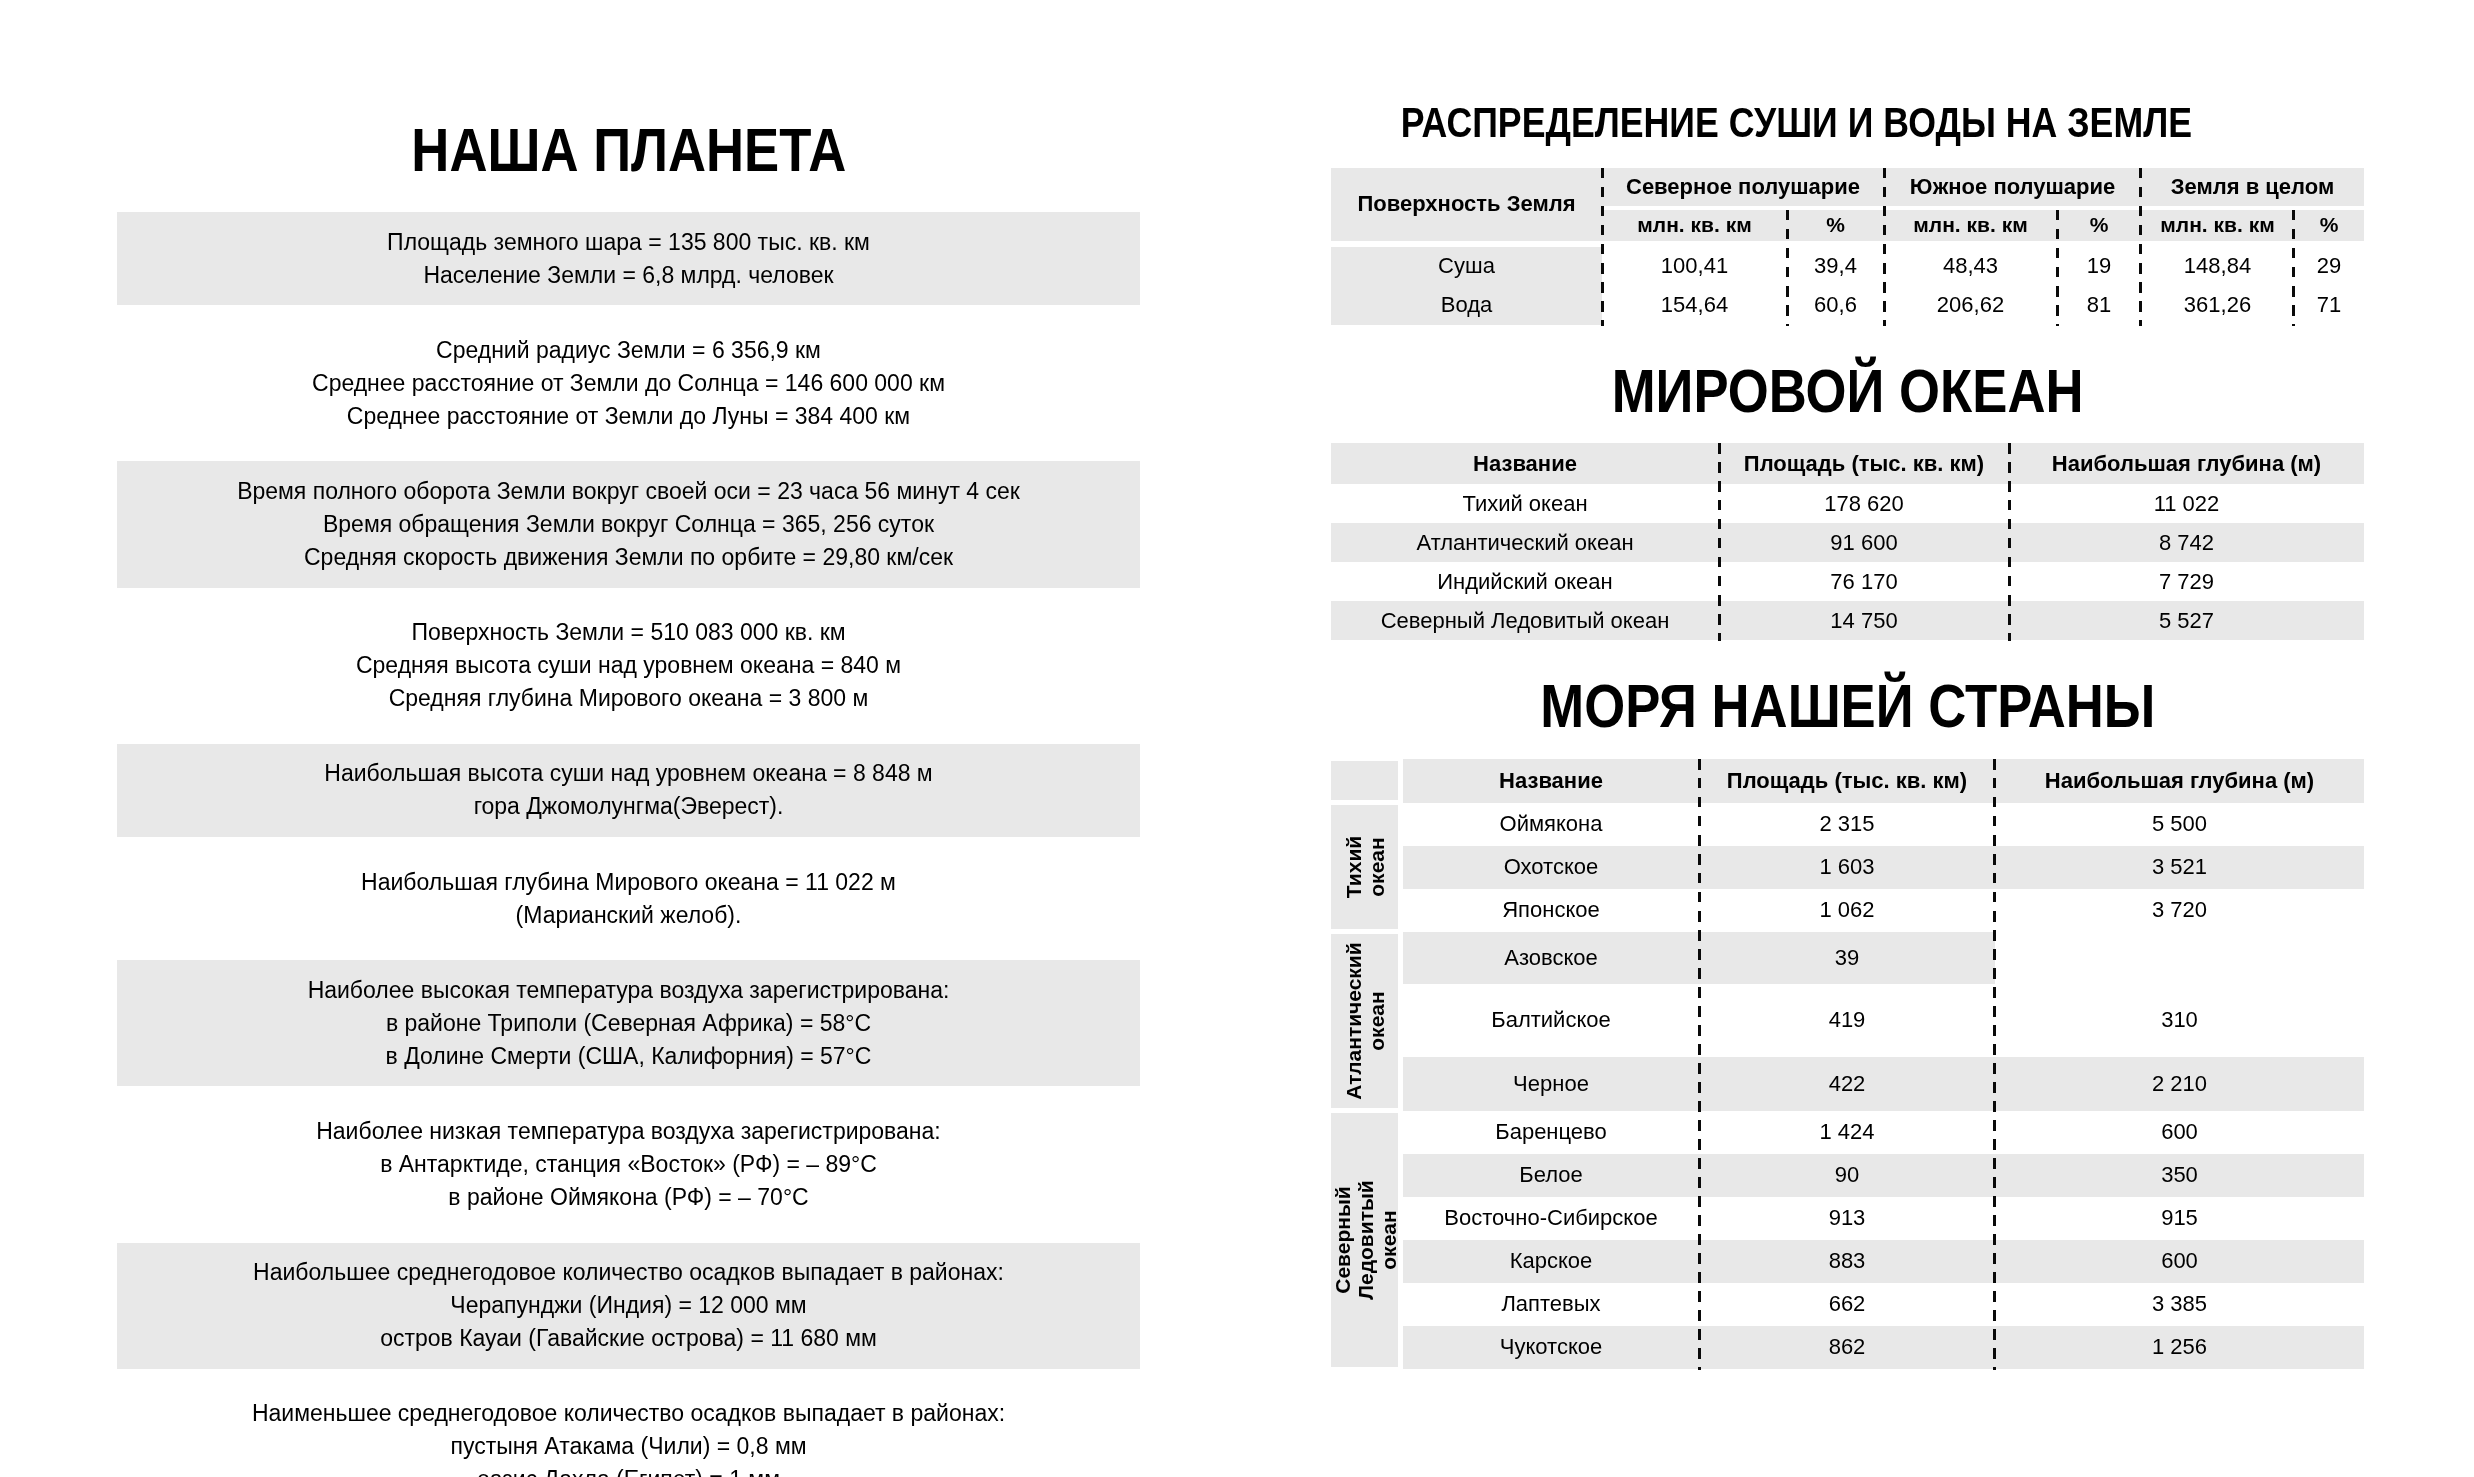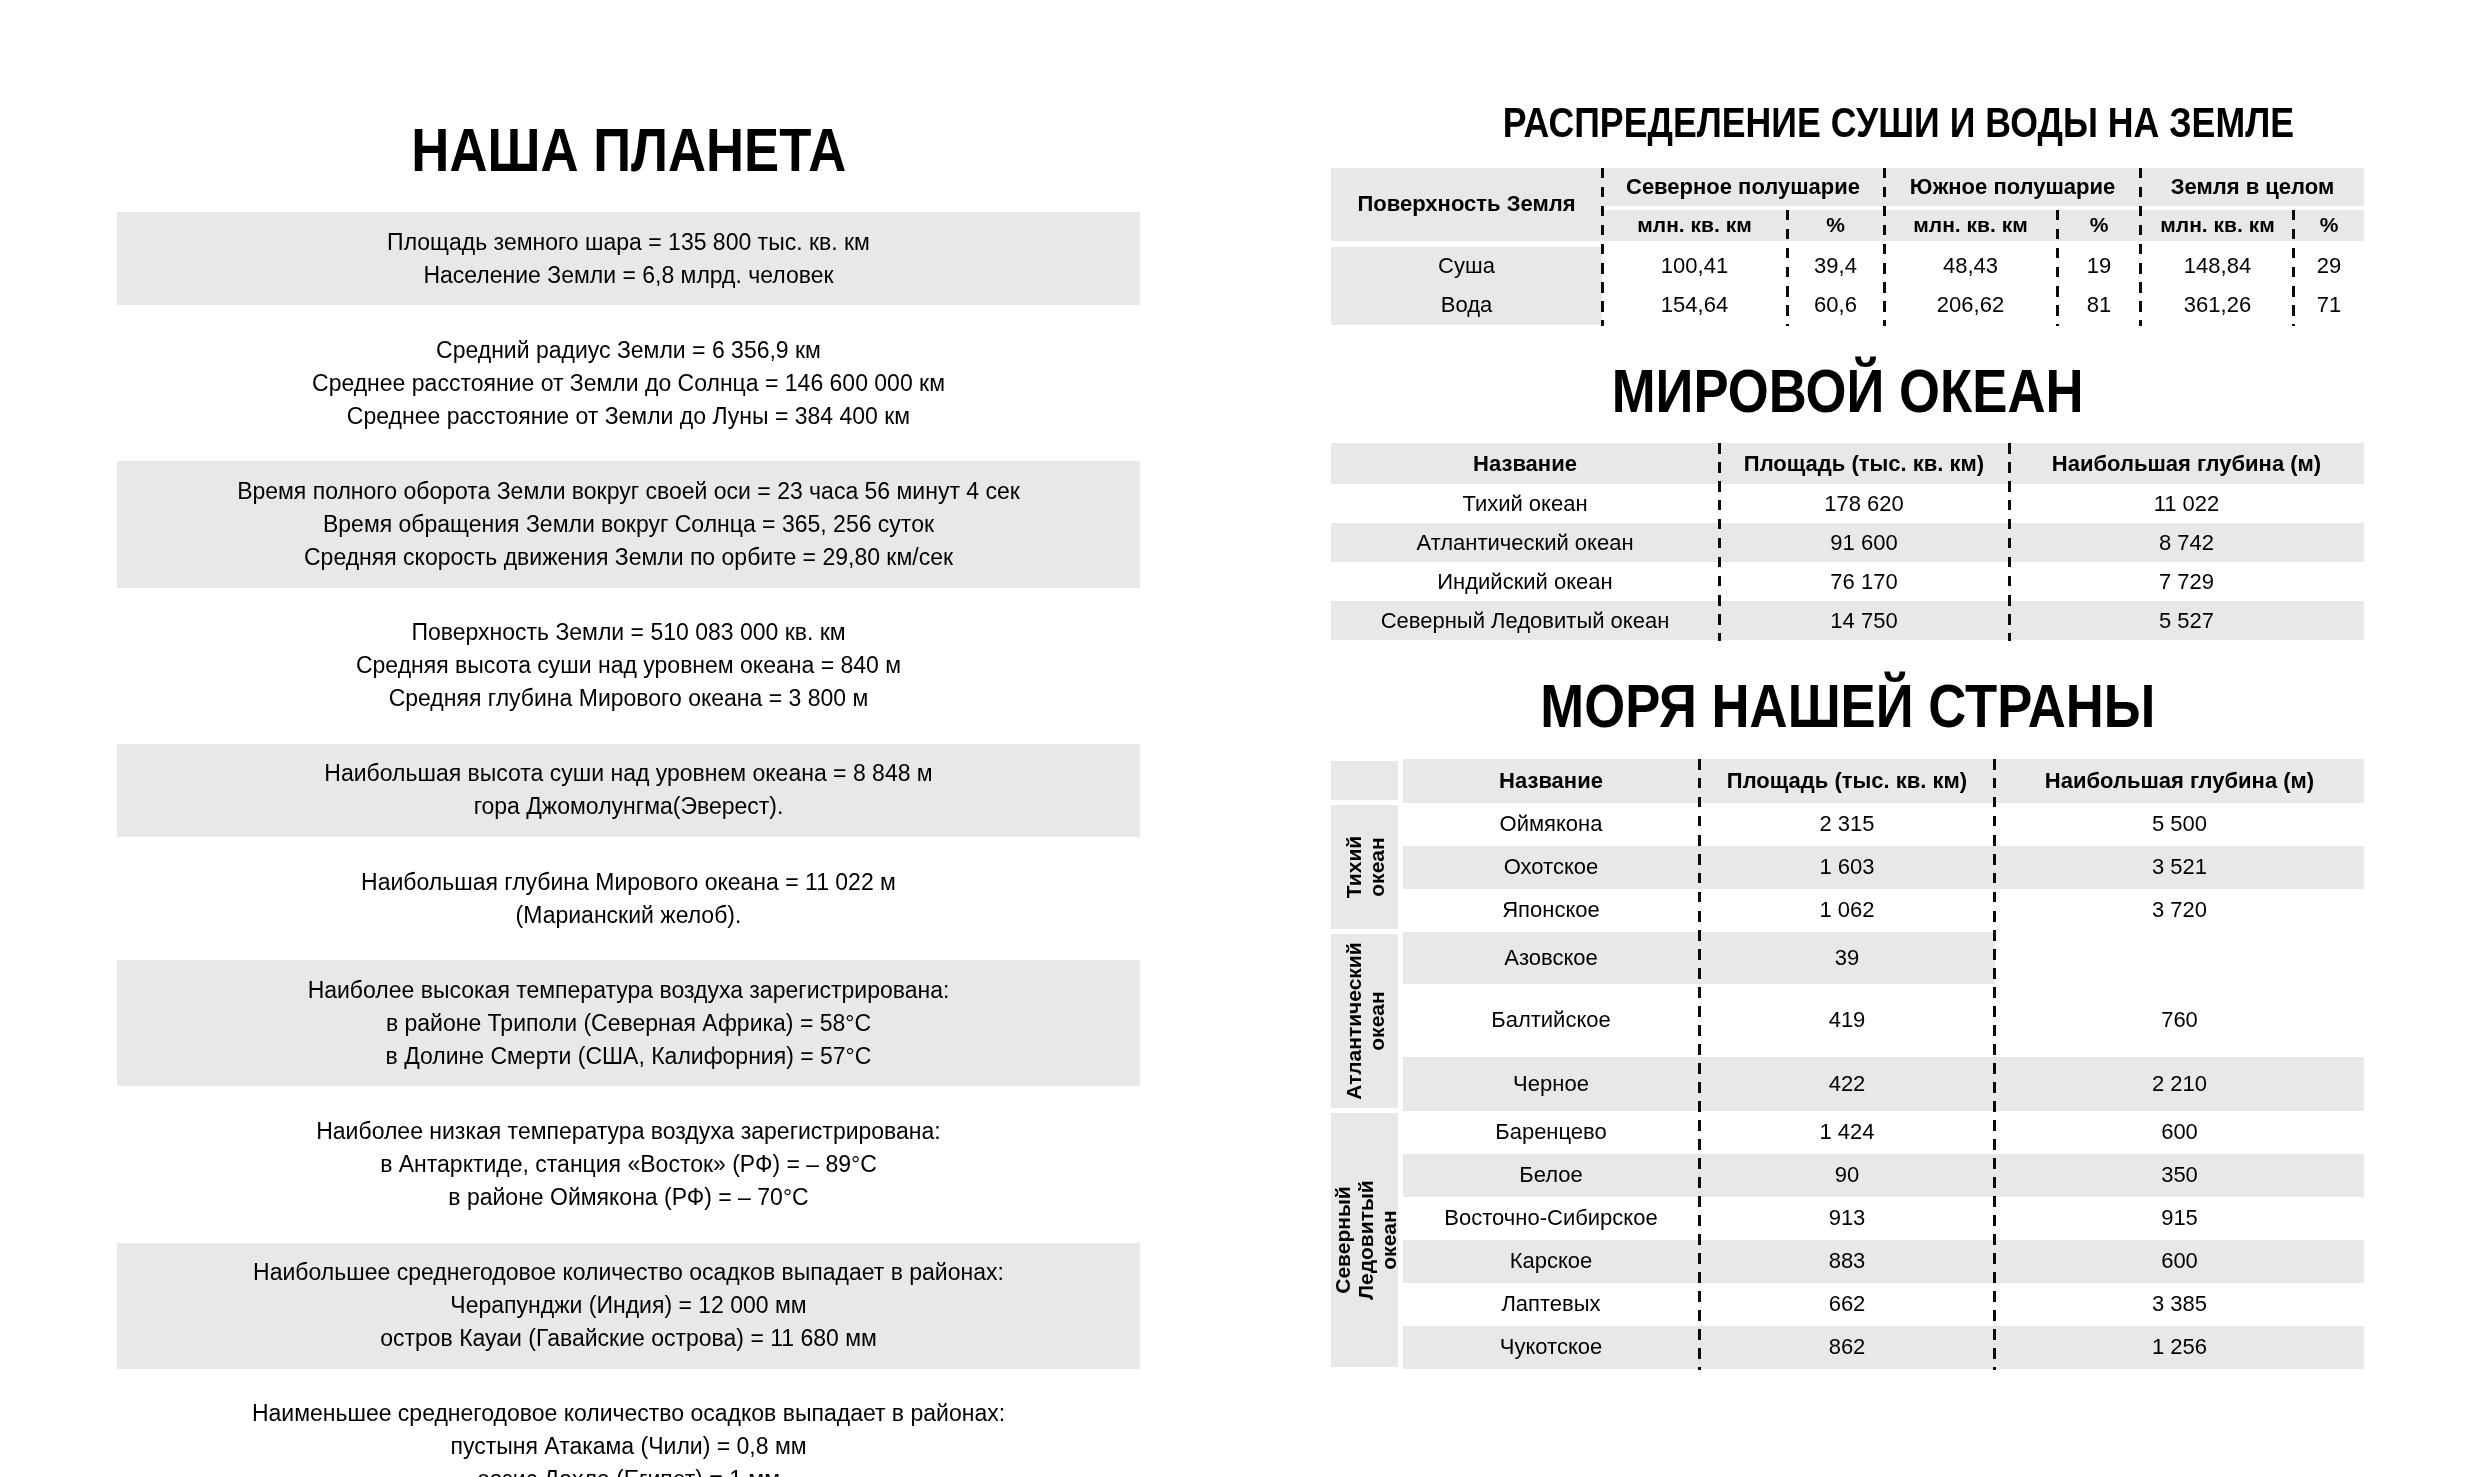--- a/index.html
+++ b/index.html
@@ -28,7 +28,7 @@
 
   
   .right-col{position:absolute;left:1331px;top:99px;width:1033px;}
-  .title1{text-align:right;font-size:42px;line-height:48px;font-weight:700;margin-bottom:21px;}
+  .title1{text-align:left;font-size:42px;line-height:48px;font-weight:700;margin-bottom:21px;}
   .sec-title{margin:32px 0 18.5px 0;text-align:center;}
 
   

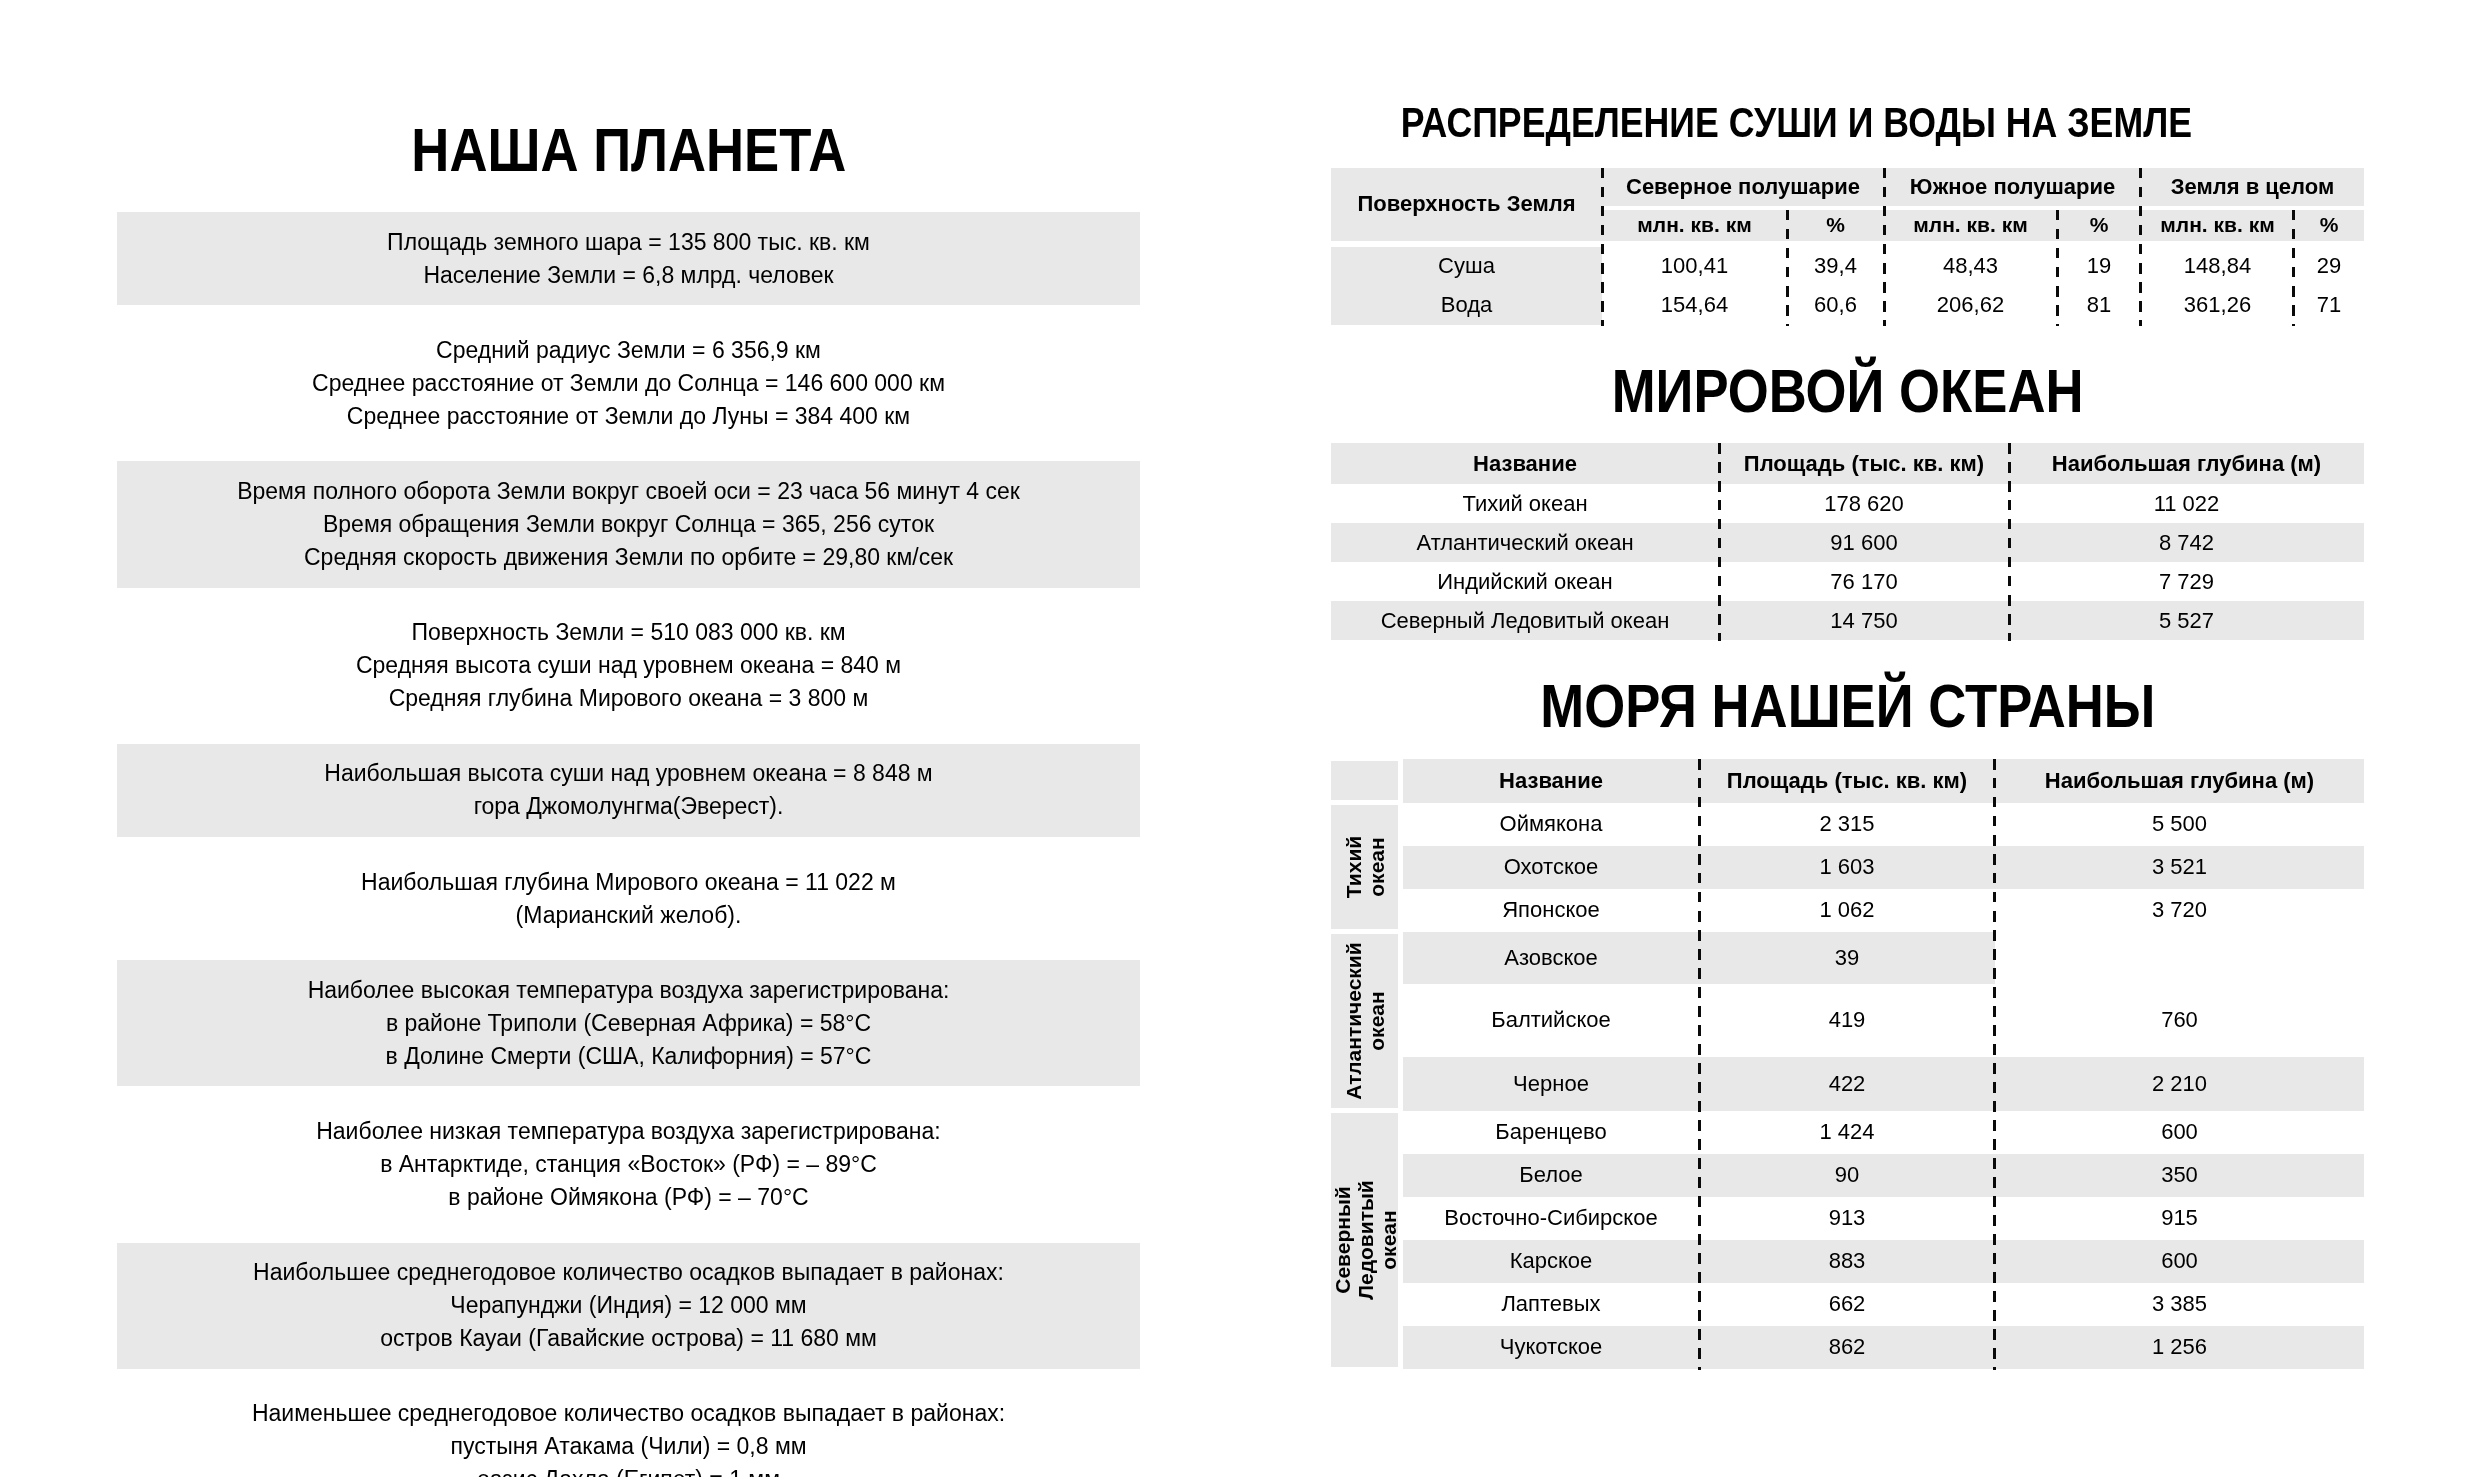--- a/index.html
+++ b/index.html
@@ -230,7 +230,7 @@
 
         <div class="c" style="grid-column:1;grid-row:6">Балтийское</div>
         <div class="c" style="grid-column:2;grid-row:6">419</div>
-        <div class="c" style="grid-column:3;grid-row:6">760</div>
+        <div class="c" style="grid-column:3;grid-row:6">310</div>
 
         <div class="c g" style="grid-column:1;grid-row:7">Черное</div>
         <div class="c g" style="grid-column:2;grid-row:7">422</div>

